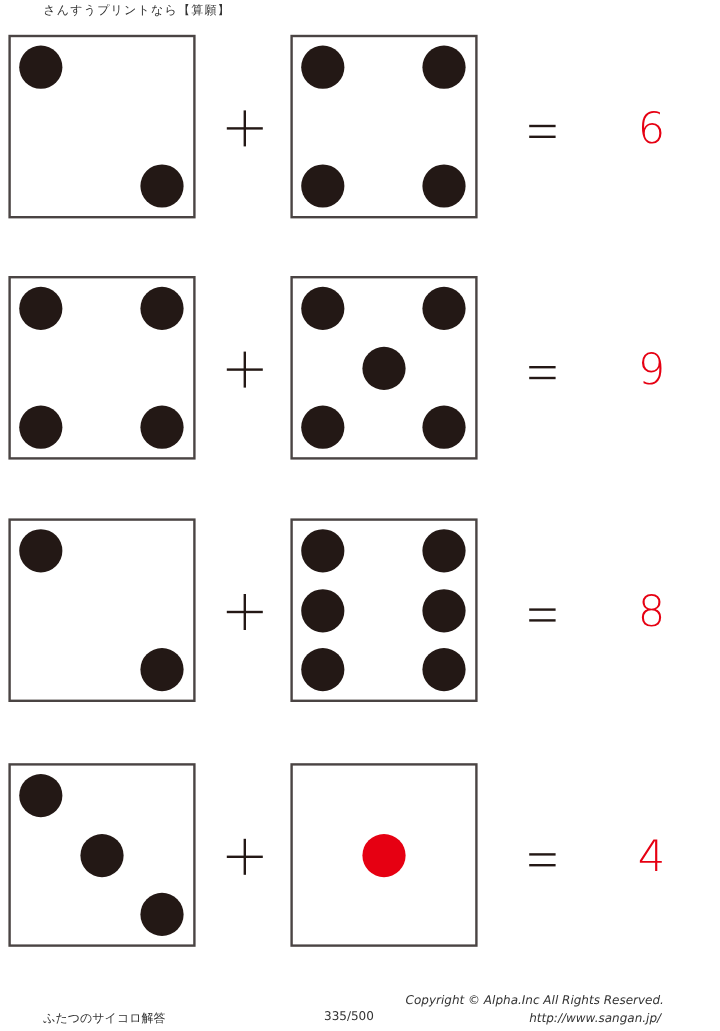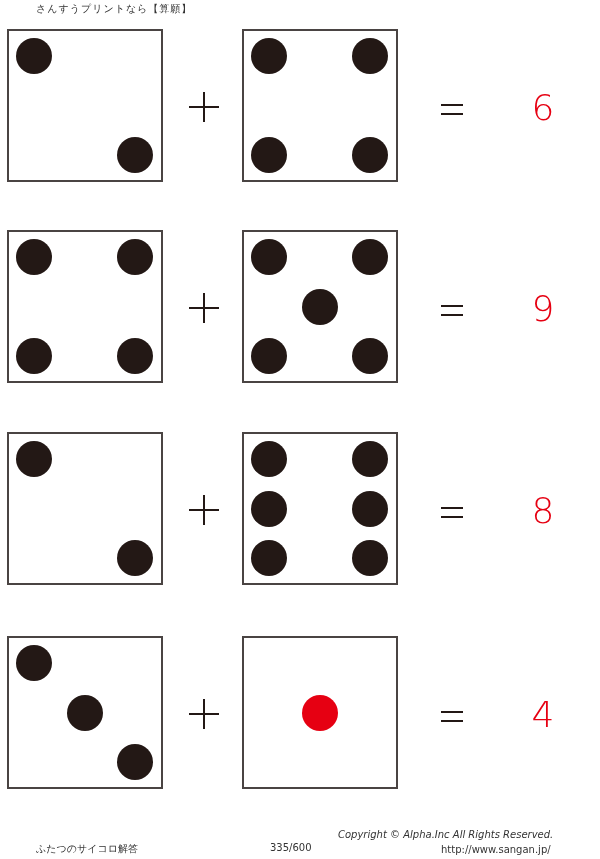--- a/index.html
+++ b/index.html
@@ -106,7 +106,7 @@
   </div>
 
 <div class="foot" style="left:36px; top:842px;">ふたつのサイコロ解答</div>
-<div class="foot" style="left:270px; top:842px;">335/600</div>
+<div class="foot" style="left:270px; top:842px;">335/500</div>
 <div class="foot" style="left:338px; top:829px;font-style:italic;">Copyright ©  Alpha.Inc All Rights Reserved.</div>
 <div class="foot" style="left:441px; top:844px;">http://www.sangan.jp/</div>
 

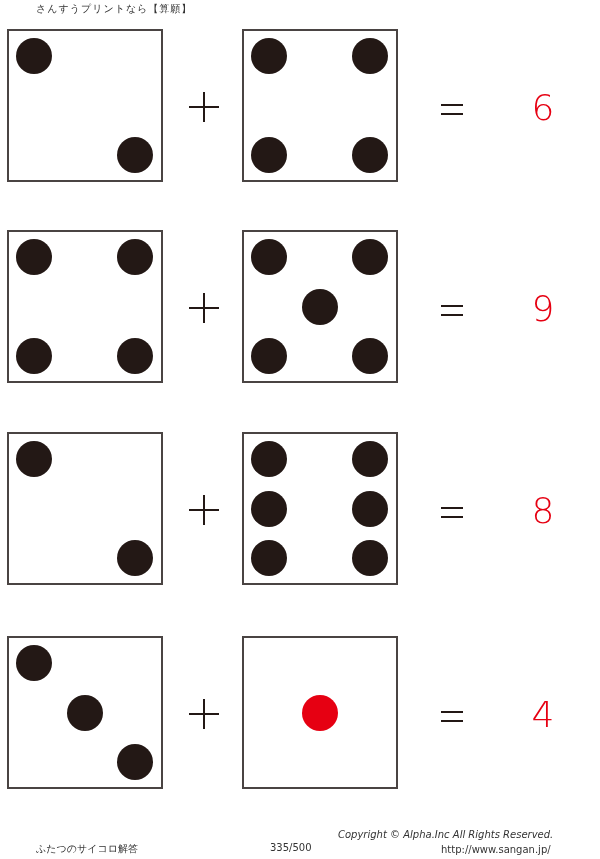--- a/index.html
+++ b/index.html
@@ -108,6 +108,6 @@
 <div class="foot" style="left:36px; top:842px;">ふたつのサイコロ解答</div>
 <div class="foot" style="left:270px; top:842px;">335/500</div>
 <div class="foot" style="left:338px; top:829px;font-style:italic;">Copyright ©  Alpha.Inc All Rights Reserved.</div>
-<div class="foot" style="left:441px; top:844px;">http://www.sangan.jp/</div>
+<div class="foot" style="left:441px; top:844px;font-style:italic;">http://www.sangan.jp/</div>
 
 </body></html>

